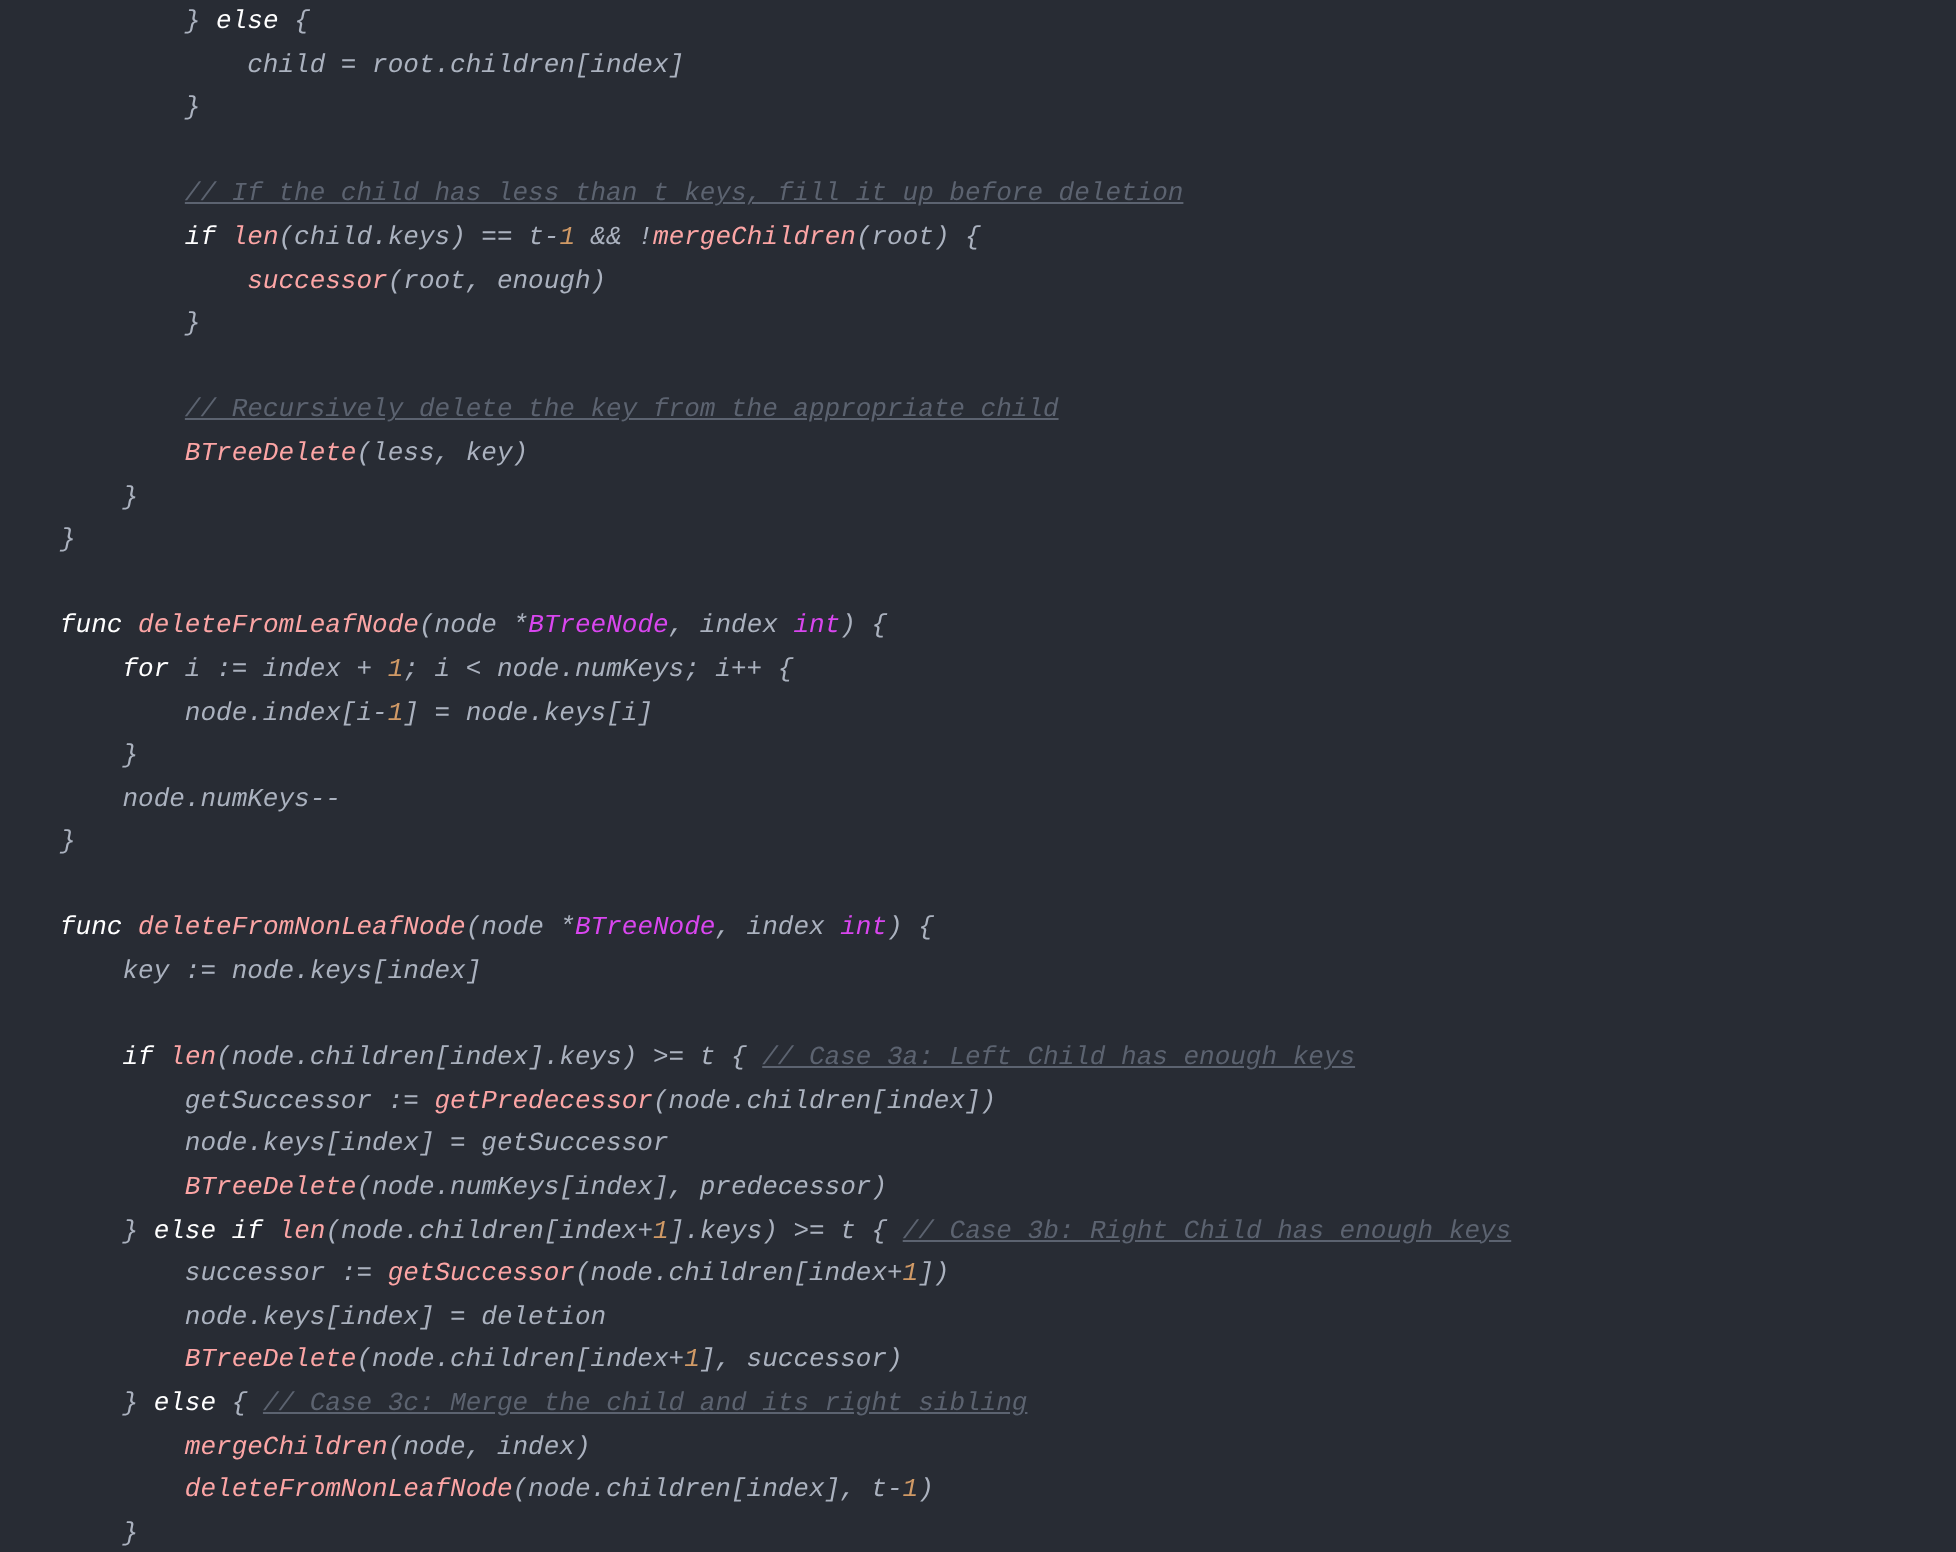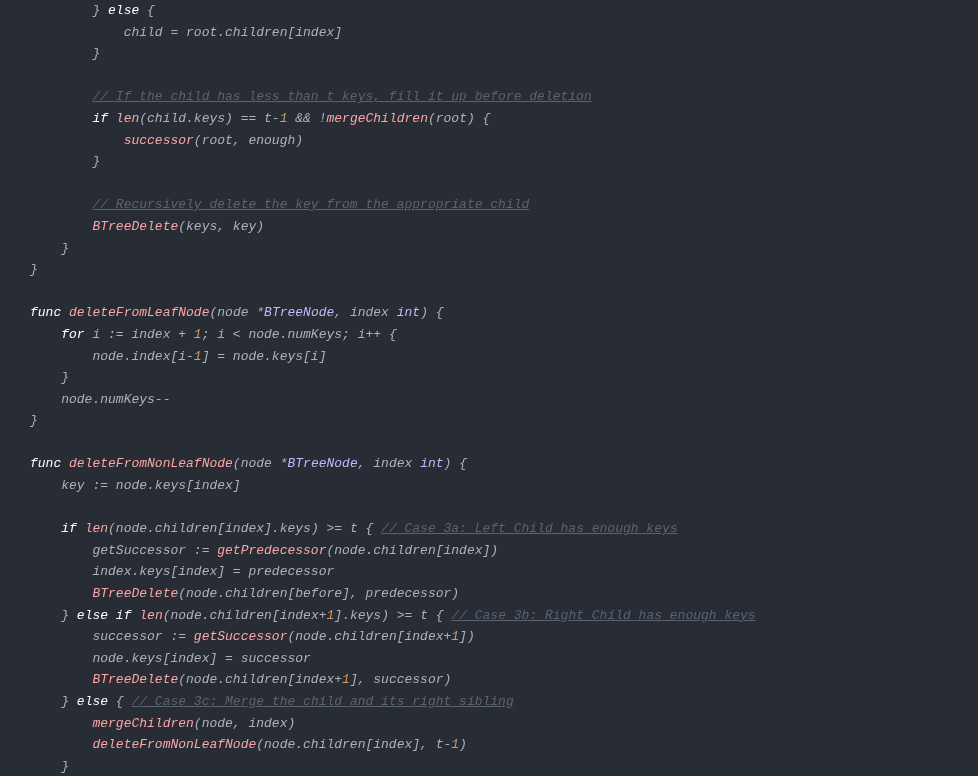--- a/index.html
+++ b/index.html
@@ -43,7 +43,7 @@
         <span class="op">}</span>
 
         <span class="cmt">// Recursively delete the key from the appropriate child</span>
-        <span class="fn">BTreeDelete</span><span class="id">(keys, key)</span>
+        <span class="fn">BTreeDelete</span><span class="id">(less, key)</span>
     <span class="op">}</span>
 <span class="op">}</span>
 

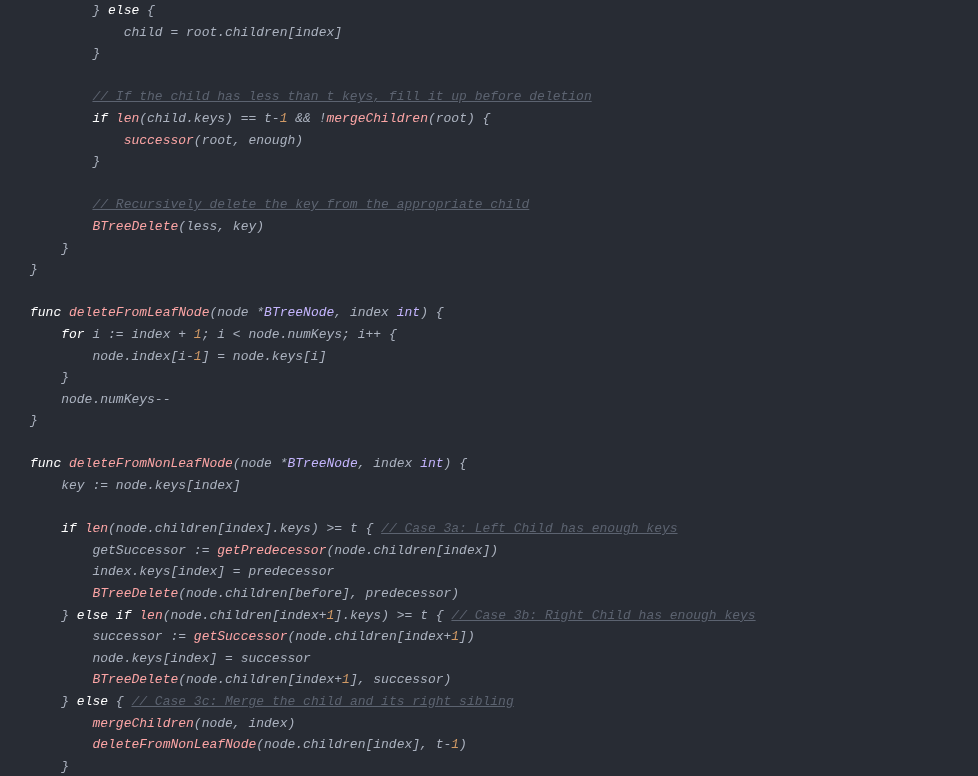--- a/index.html
+++ b/index.html
@@ -24,7 +24,7 @@
   .kw { color: #ffffff; }
   .fn { color: #fca5a5; }
   .num { color: #d19a66; }
-  .type { color: #c4b5fd; }
+  .type { color: #d946ef; }
   .cmt { color: #5c6370; font-style: italic; text-decoration: underline; }
   .op { color: #abb2bf; }
   .id { color: #abb2bf; font-family: Liberation Mono, monospace; }

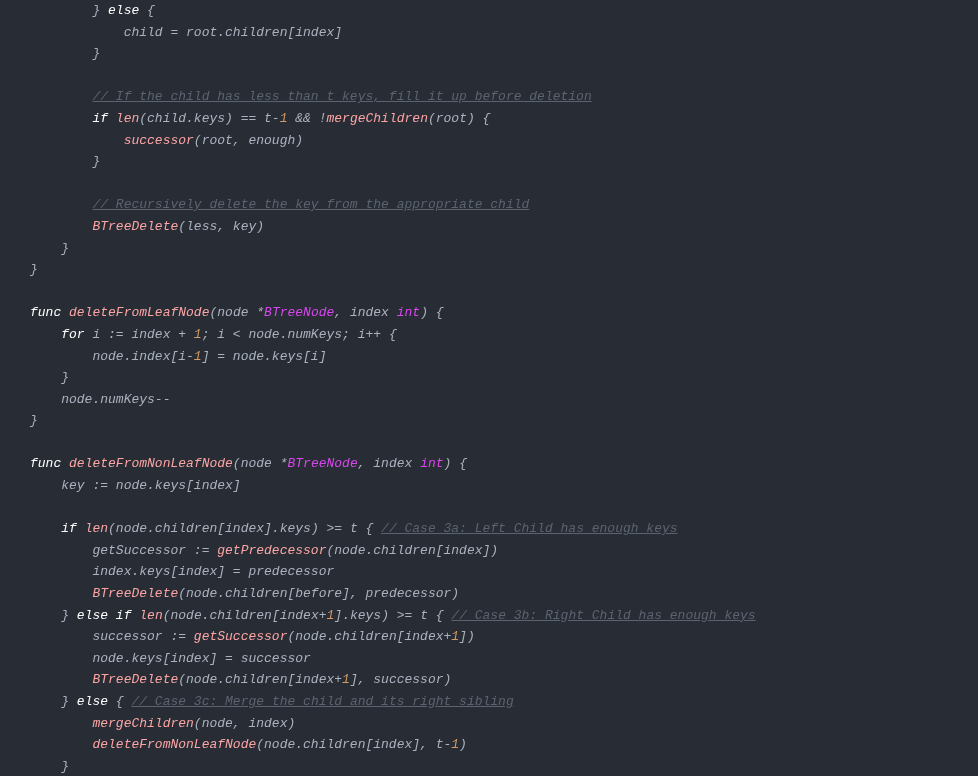--- a/index.html
+++ b/index.html
@@ -59,7 +59,7 @@
 
     <span class="kw">if</span><span class="op"> </span><span class="fn">len</span><span class="id">(node.children[index].keys) &gt;= t { </span><span class="cmt">// Case 3a: Left Child has enough keys</span>
         <span class="id">getSuccessor := </span><span class="fn">getPredecessor</span><span class="id">(node.children[index])</span>
-        <span class="id">index.keys[index] = predecessor</span>
+        <span class="id">node.keys[index] = getSuccessor</span>
         <span class="fn">BTreeDelete</span><span class="id">(node.children[before], predecessor)</span>
     <span class="op">} </span><span class="kw">else</span><span class="op"> </span><span class="kw">if</span><span class="op"> </span><span class="fn">len</span><span class="id">(node.children[index+</span><span class="num">1</span><span class="id">].keys) &gt;= t { </span><span class="cmt">// Case 3b: Right Child has enough keys</span>
         <span class="id">successor := </span><span class="fn">getSuccessor</span><span class="id">(node.children[index+</span><span class="num">1</span><span class="id">])</span>

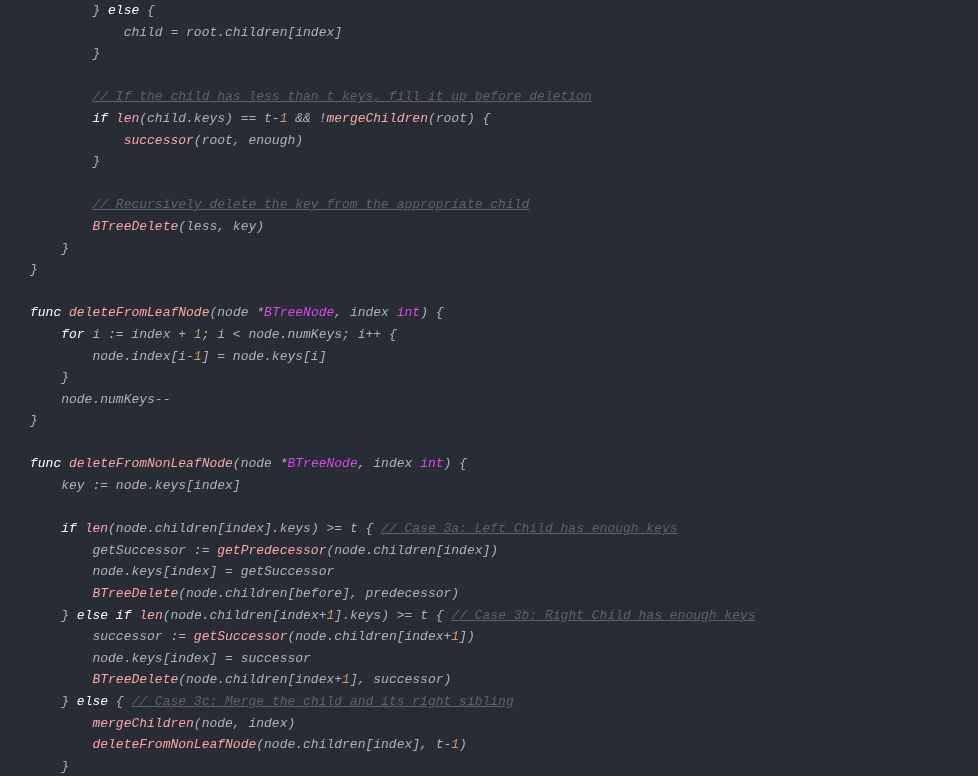--- a/index.html
+++ b/index.html
@@ -60,7 +60,7 @@
     <span class="kw">if</span><span class="op"> </span><span class="fn">len</span><span class="id">(node.children[index].keys) &gt;= t { </span><span class="cmt">// Case 3a: Left Child has enough keys</span>
         <span class="id">getSuccessor := </span><span class="fn">getPredecessor</span><span class="id">(node.children[index])</span>
         <span class="id">node.keys[index] = getSuccessor</span>
-        <span class="fn">BTreeDelete</span><span class="id">(node.children[before], predecessor)</span>
+        <span class="fn">BTreeDelete</span><span class="id">(node.numKeys[index], predecessor)</span>
     <span class="op">} </span><span class="kw">else</span><span class="op"> </span><span class="kw">if</span><span class="op"> </span><span class="fn">len</span><span class="id">(node.children[index+</span><span class="num">1</span><span class="id">].keys) &gt;= t { </span><span class="cmt">// Case 3b: Right Child has enough keys</span>
         <span class="id">successor := </span><span class="fn">getSuccessor</span><span class="id">(node.children[index+</span><span class="num">1</span><span class="id">])</span>
         <span class="id">node.keys[index] = successor</span>

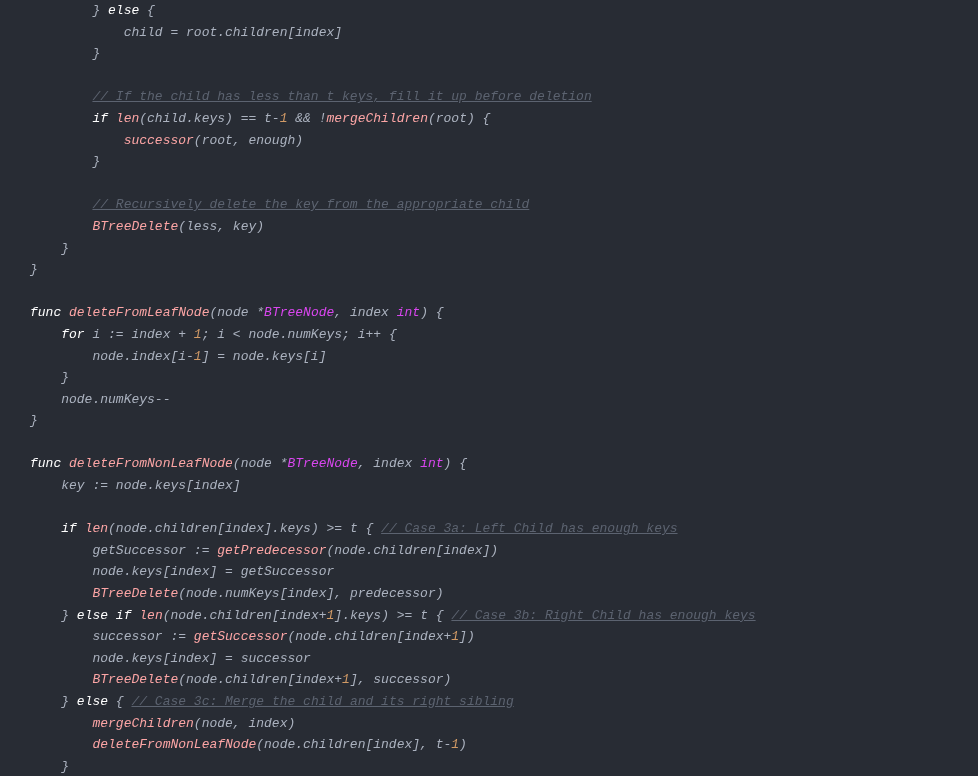--- a/index.html
+++ b/index.html
@@ -63,7 +63,7 @@
         <span class="fn">BTreeDelete</span><span class="id">(node.numKeys[index], predecessor)</span>
     <span class="op">} </span><span class="kw">else</span><span class="op"> </span><span class="kw">if</span><span class="op"> </span><span class="fn">len</span><span class="id">(node.children[index+</span><span class="num">1</span><span class="id">].keys) &gt;= t { </span><span class="cmt">// Case 3b: Right Child has enough keys</span>
         <span class="id">successor := </span><span class="fn">getSuccessor</span><span class="id">(node.children[index+</span><span class="num">1</span><span class="id">])</span>
-        <span class="id">node.keys[index] = successor</span>
+        <span class="id">node.keys[index] = deletion</span>
         <span class="fn">BTreeDelete</span><span class="id">(node.children[index+</span><span class="num">1</span><span class="id">], successor)</span>
     <span class="op">} </span><span class="kw">else</span><span class="op"> { </span><span class="cmt">// Case 3c: Merge the child and its right sibling</span>
         <span class="fn">mergeChildren</span><span class="id">(node, index)</span>

